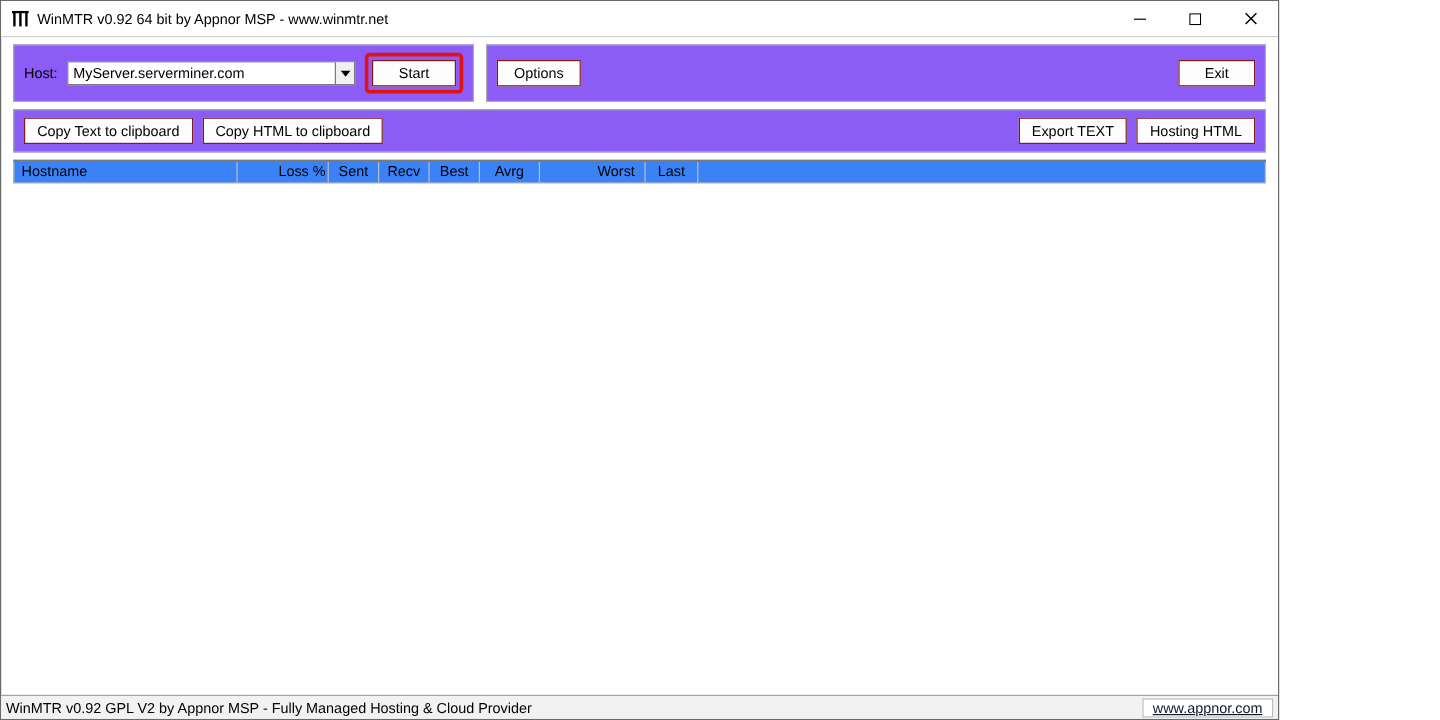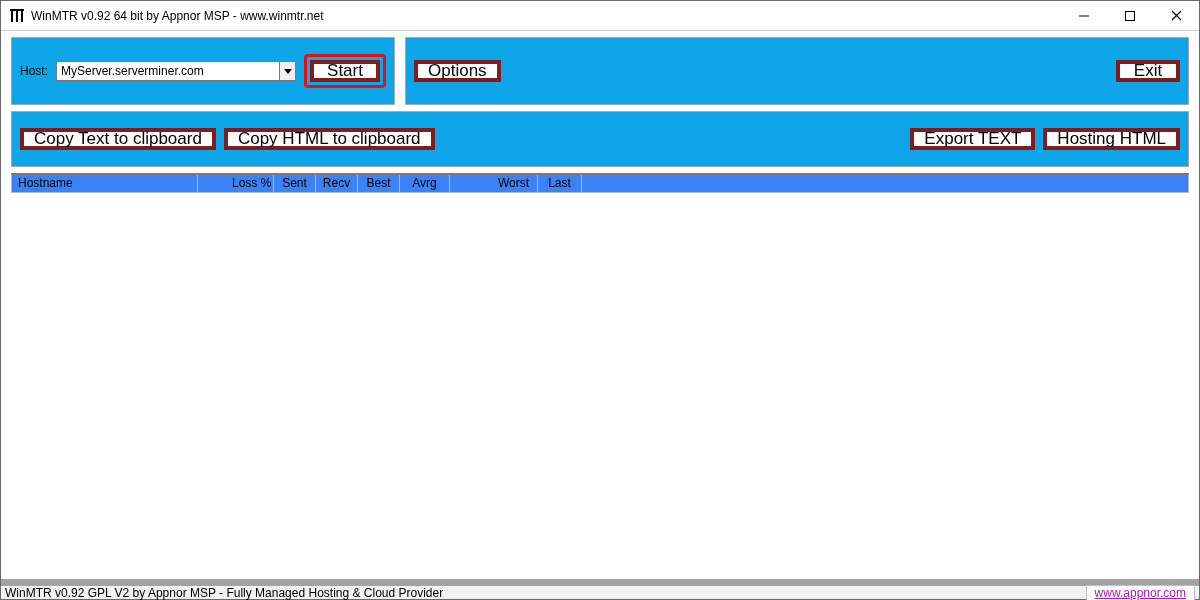--- a/index.html
+++ b/index.html
@@ -13,7 +13,7 @@
     overflow: hidden;
   }
   .window {
-    width: 1200px; height: 600px;
+    width: 1066px; height: 600px;
     border: 1px solid #6a6a6a;
     display: flex;
     flex-direction: column;

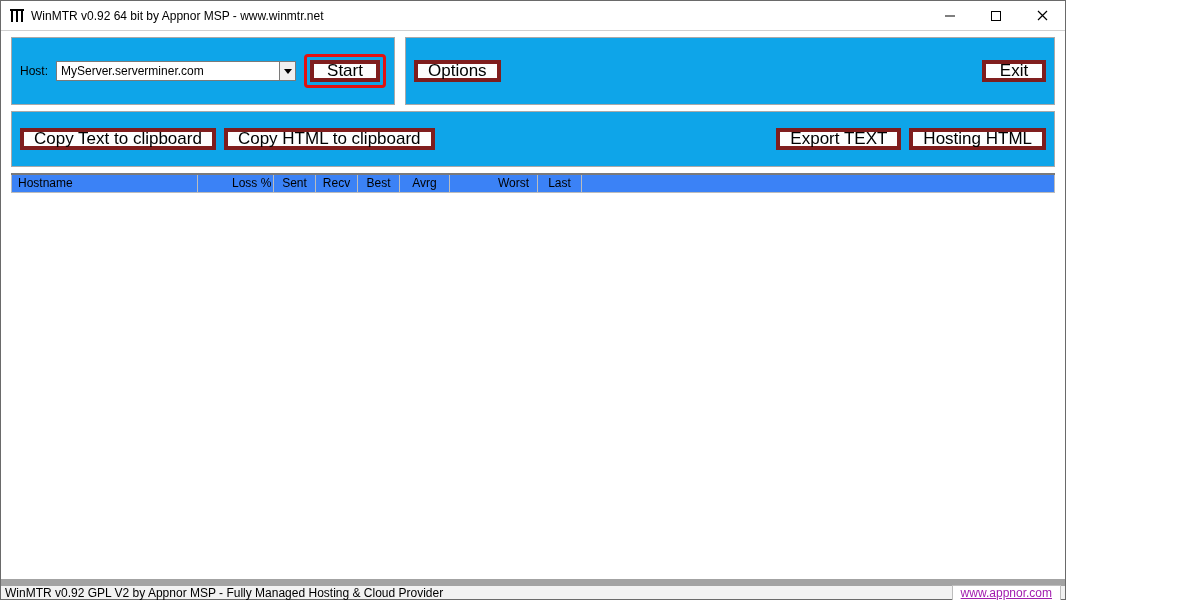--- a/index.html
+++ b/index.html
@@ -64,10 +64,10 @@
   }
   .panel {
     border: 1px solid #a9a9a9;
-    background: #0ea5e9;
-    display: flex;
-    align-items: center;
-    padding: 16px 8px;
+    background: #8b5cf6;
+    display: flex;
+    align-items: center;
+    padding: 6px 8px;
     gap: 8px;
   }
   .panel.grow { flex: 1; }

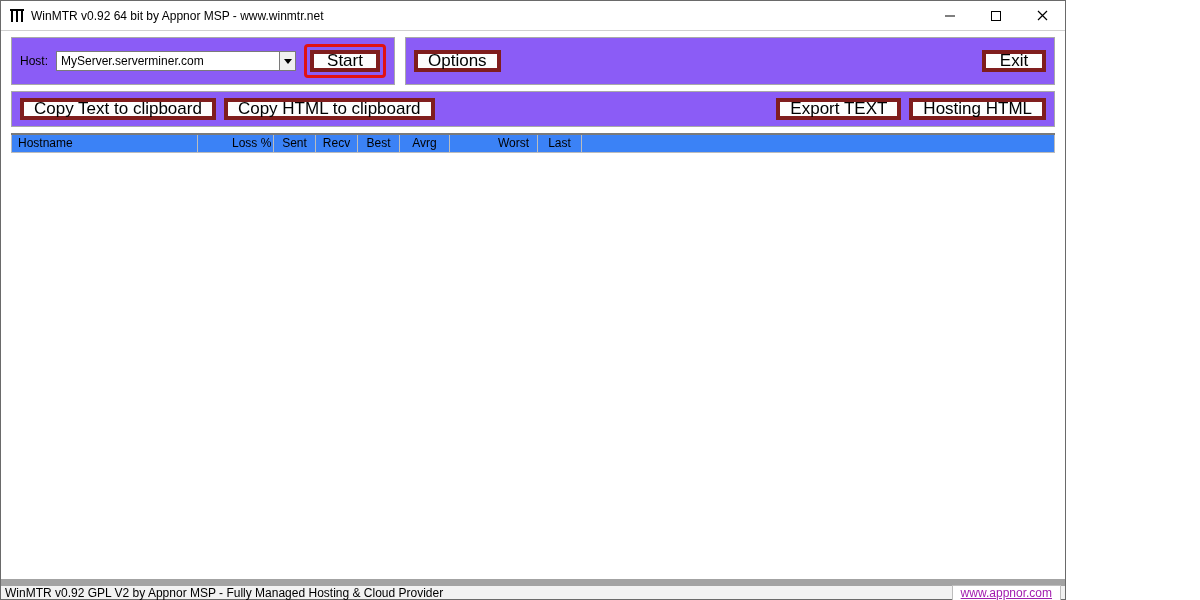--- a/index.html
+++ b/index.html
@@ -111,9 +111,9 @@
     height: 22px;
     min-width: 70px;
     padding: 0 10px;
-    border: 4px solid #7f1d1d;
+    border: 1px solid #7f1d1d;
     background: #fdfdfd;
-    font-size: 17px;
+    font-size: 12px;
     display: inline-flex;
     align-items: center;
     justify-content: center;

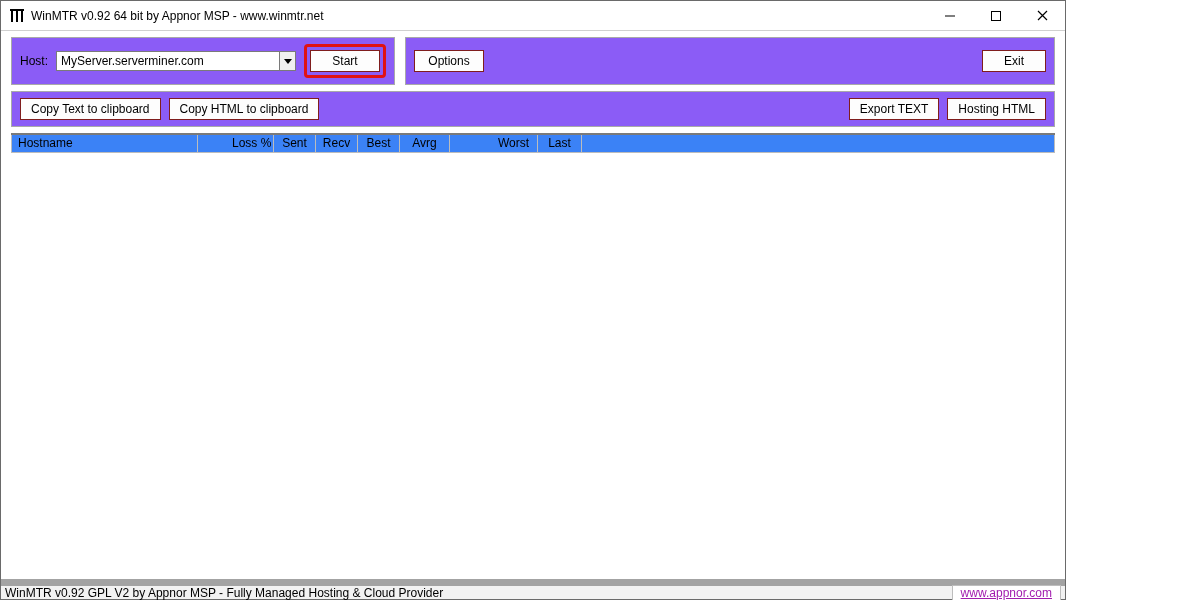--- a/index.html
+++ b/index.html
@@ -164,7 +164,7 @@
   .statusbar {
     height: 20px;
     background: #f2f2f2;
-    border-top: 7px solid #a3a3a3;
+    border-top: 1px solid #a3a3a3;
     display: flex;
     align-items: center;
     font-size: 12px;

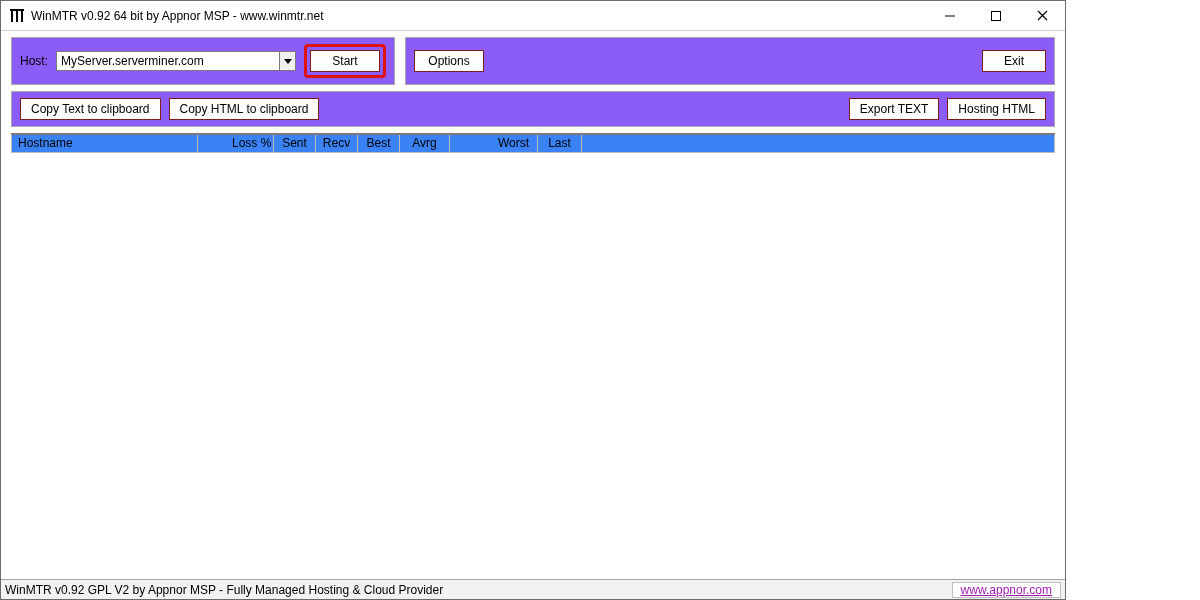--- a/index.html
+++ b/index.html
@@ -180,7 +180,7 @@
     align-items: center;
   }
   .statusbar a {
-    color: #a21caf;
+    color: #0f172a;
     text-decoration: underline;
     font-size: 12px;
   }

